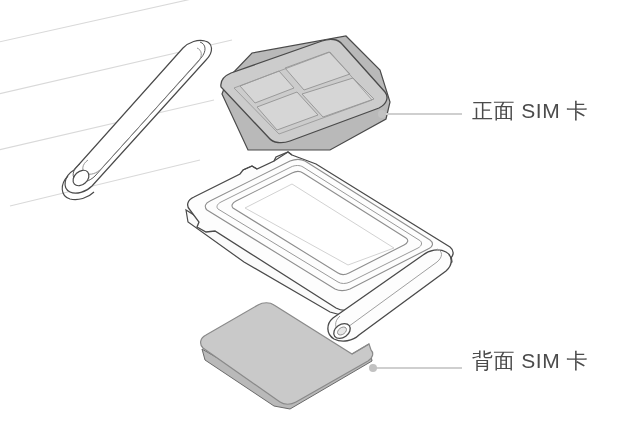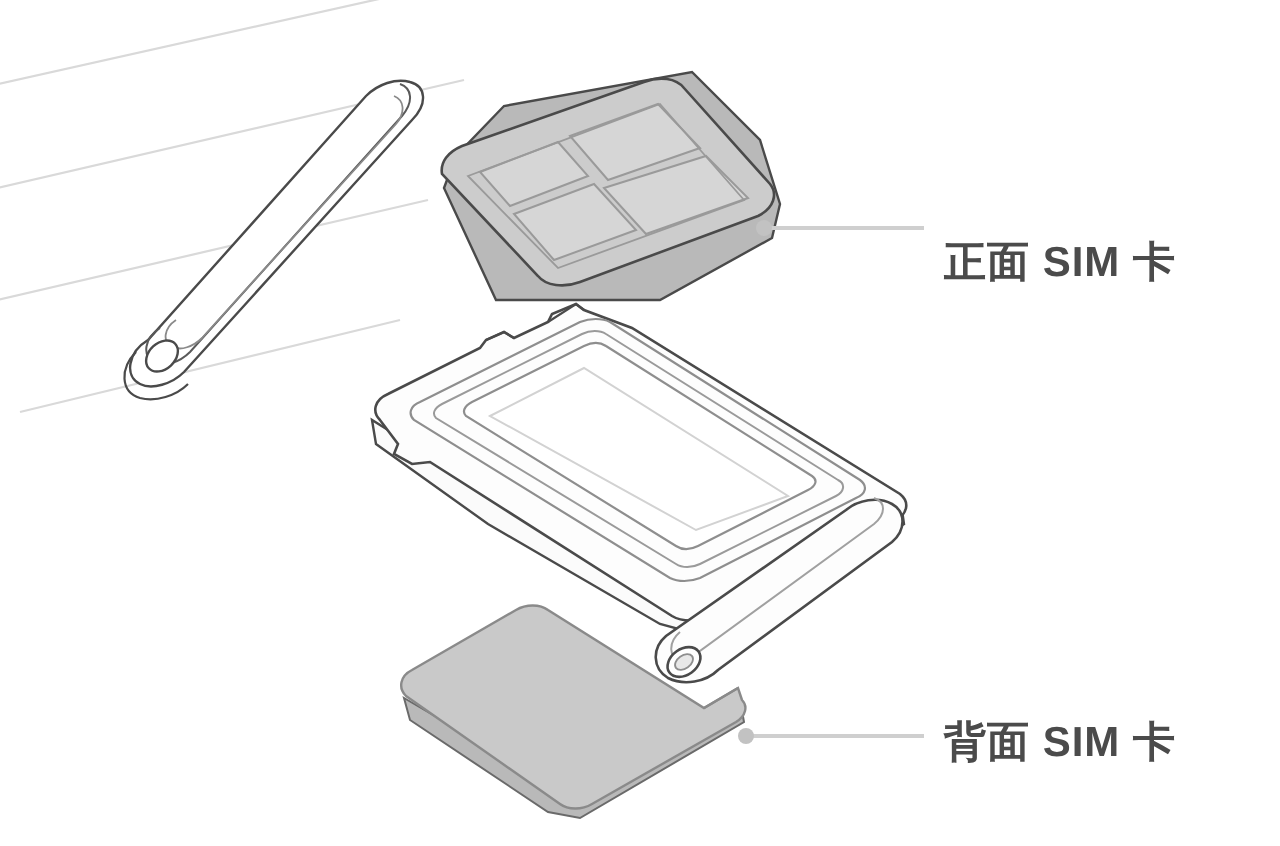--- a/index.html
+++ b/index.html
@@ -25,12 +25,11 @@
     position: absolute;
     font-family: "Liberation Sans", "DejaVu Sans", sans-serif;
     font-size: 21px;
-    font-weight: 700;
+    font-weight: 400;
     color: #4b4b4b;
     letter-spacing: 0.5px;
     white-space: nowrap;
     line-height: 1;
-    margin-top: 21px;
   }
   #label-front {
     left: 472px;

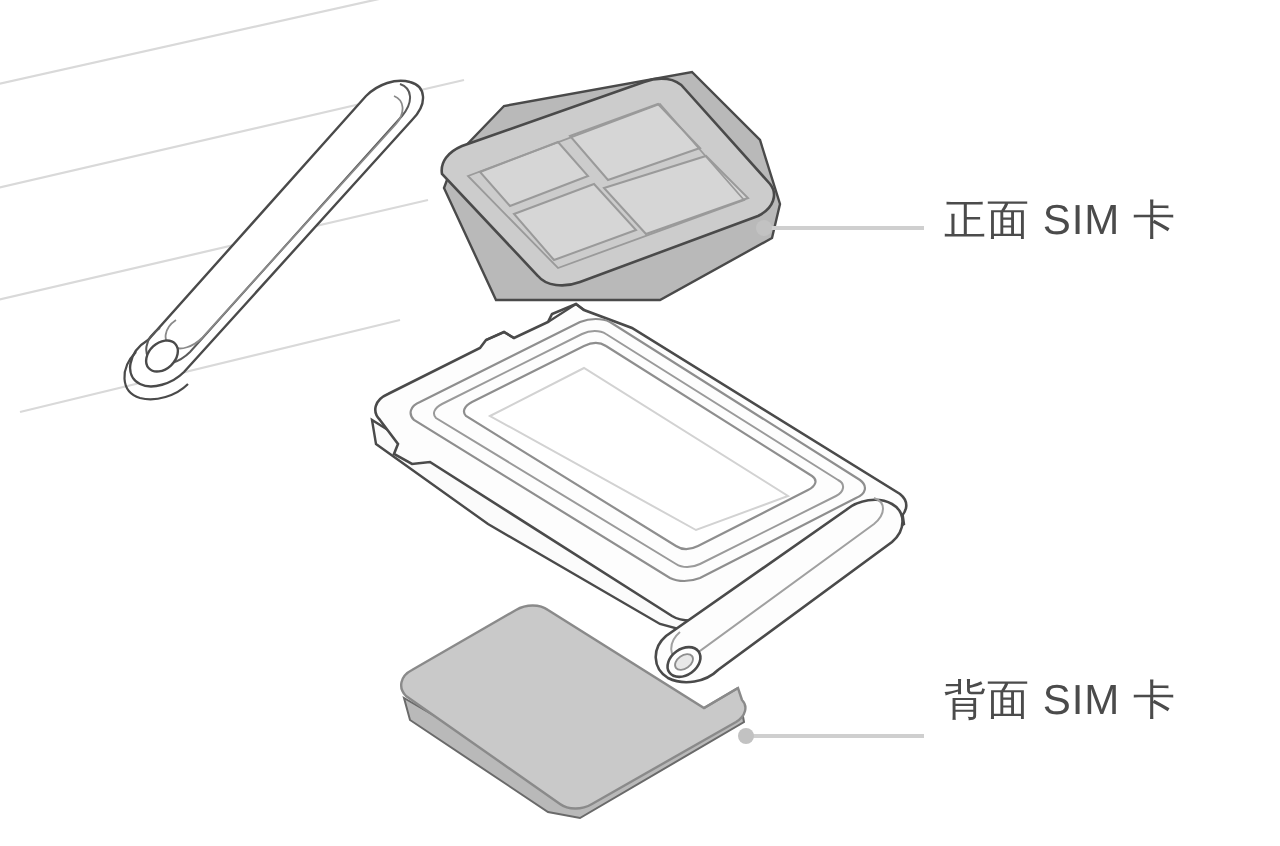--- a/index.html
+++ b/index.html
@@ -37,7 +37,7 @@
   }
   #label-back {
     left: 472px;
-    top: 340px;
+    top: 350px;
   }
 </style>
 </head>

